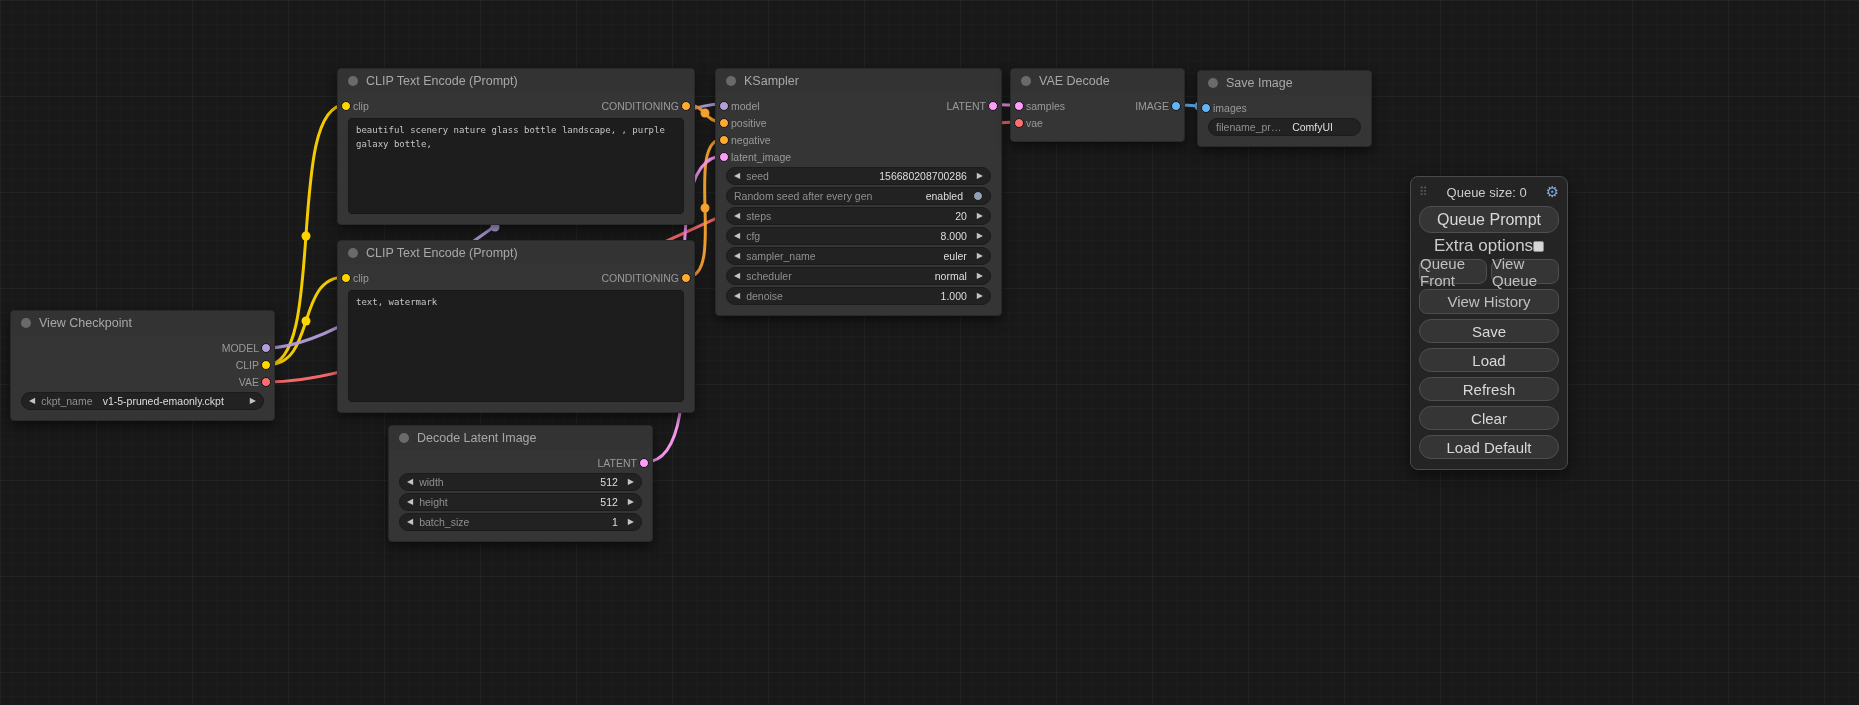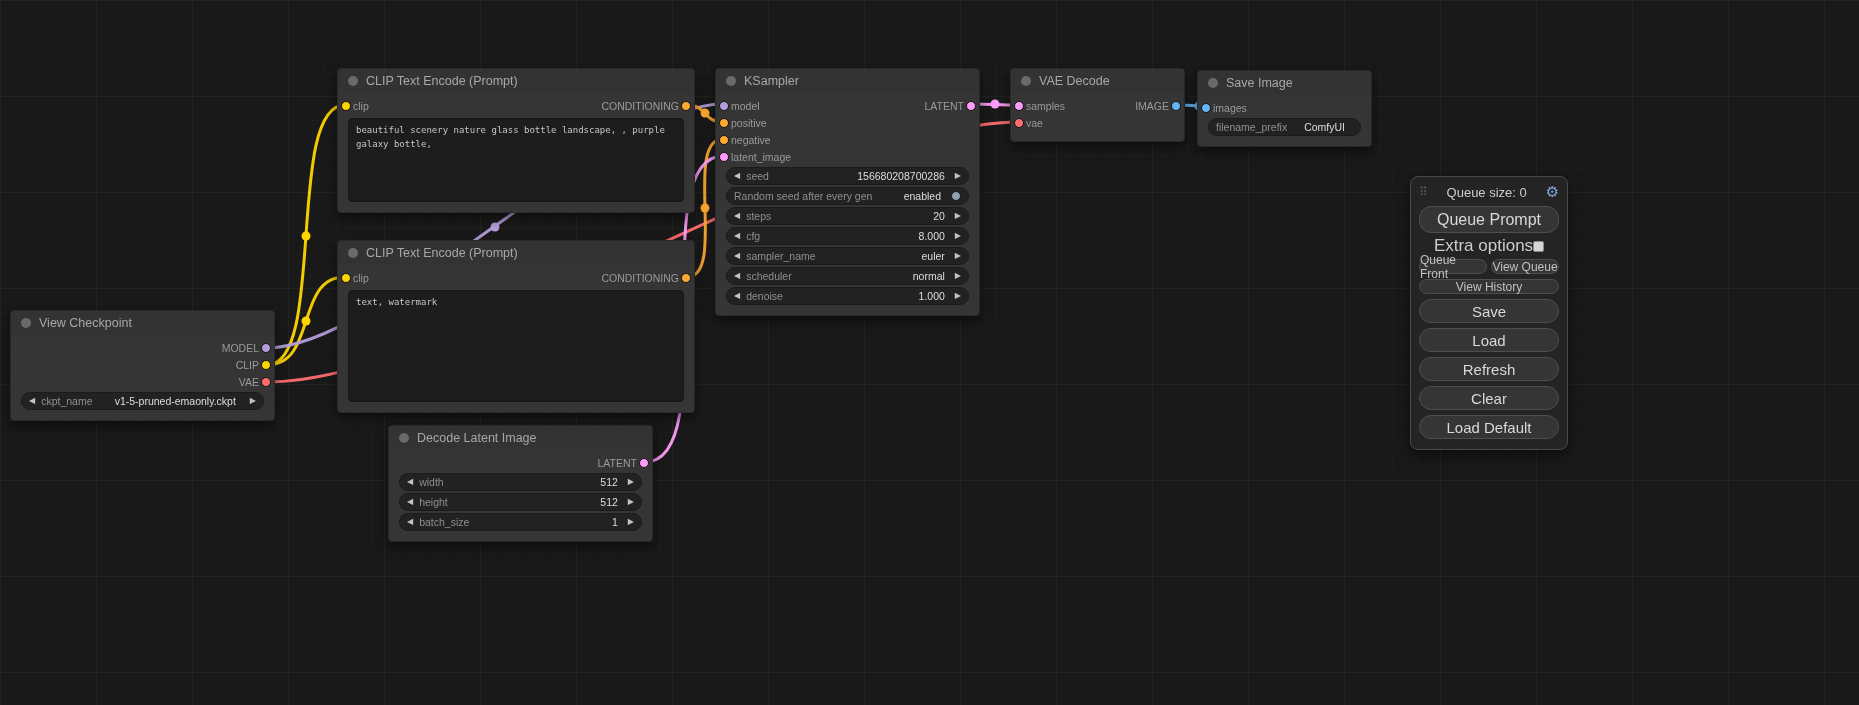--- a/index.html
+++ b/index.html
@@ -189,7 +189,7 @@
   </div>
 </div>
 
-<div class="node" style="left:715px;top:68px;width:265px">
+<div class="node" style="left:715px;top:68px;width:287px">
   <div class="node-title">
     <span class="title-dot"></span>
     <span>KSampler</span>

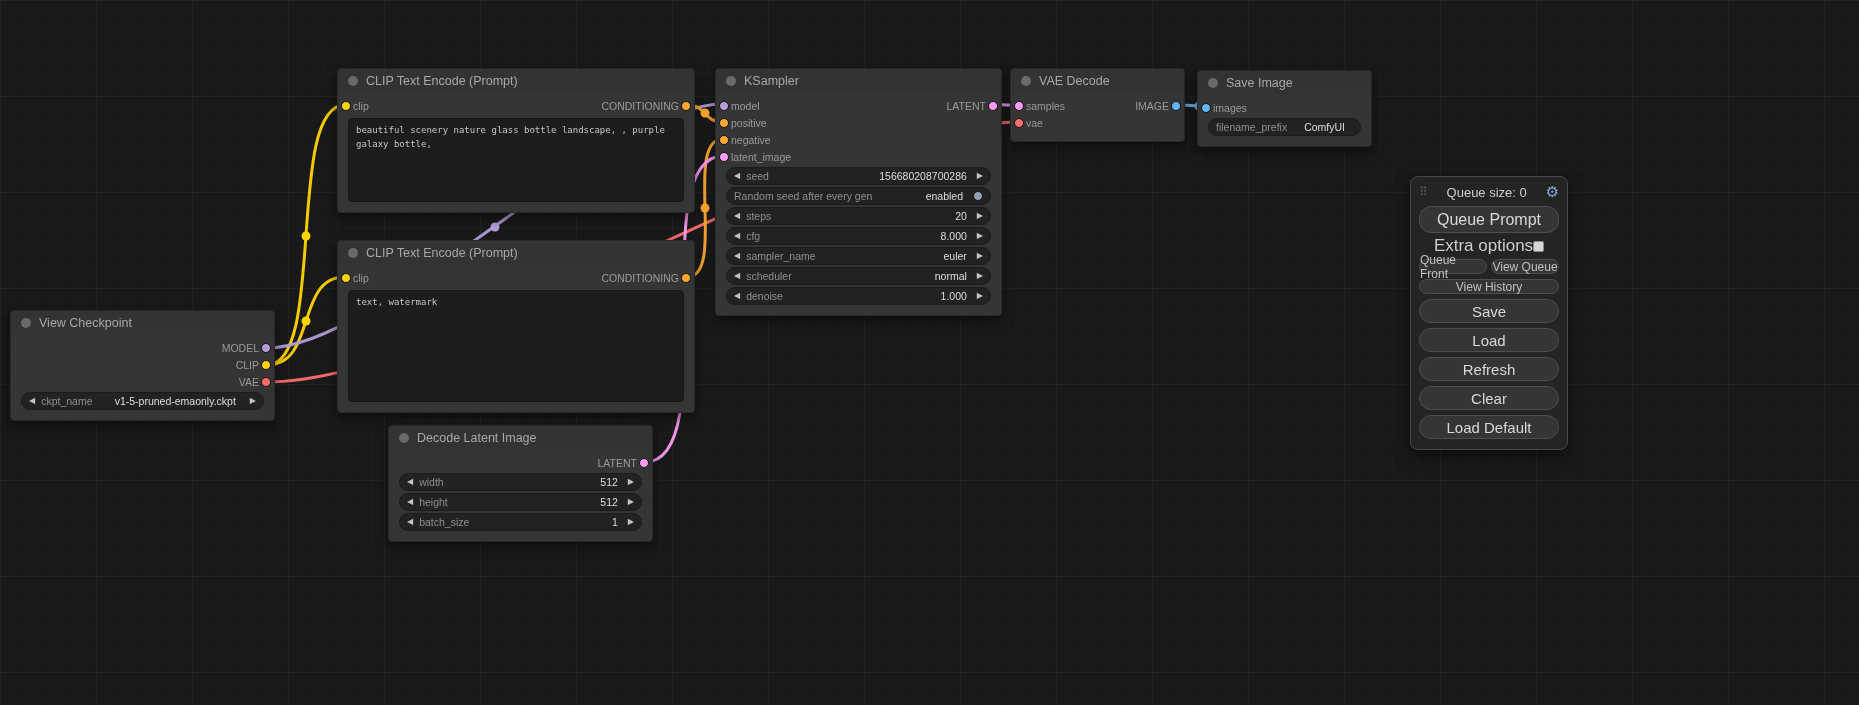--- a/index.html
+++ b/index.html
@@ -138,7 +138,7 @@
       <span>CONDITIONING</span>
       <span class="port out" style="background-color: rgb(255, 169, 49);"></span>
     </div>
-    <div class="prompt" style="height:84px">beautiful scenery nature glass bottle landscape, , purple galaxy bottle,</div>
+    <div class="prompt" style="height:96px">beautiful scenery nature glass bottle landscape, , purple galaxy bottle,</div>
   </div>
 </div>
 

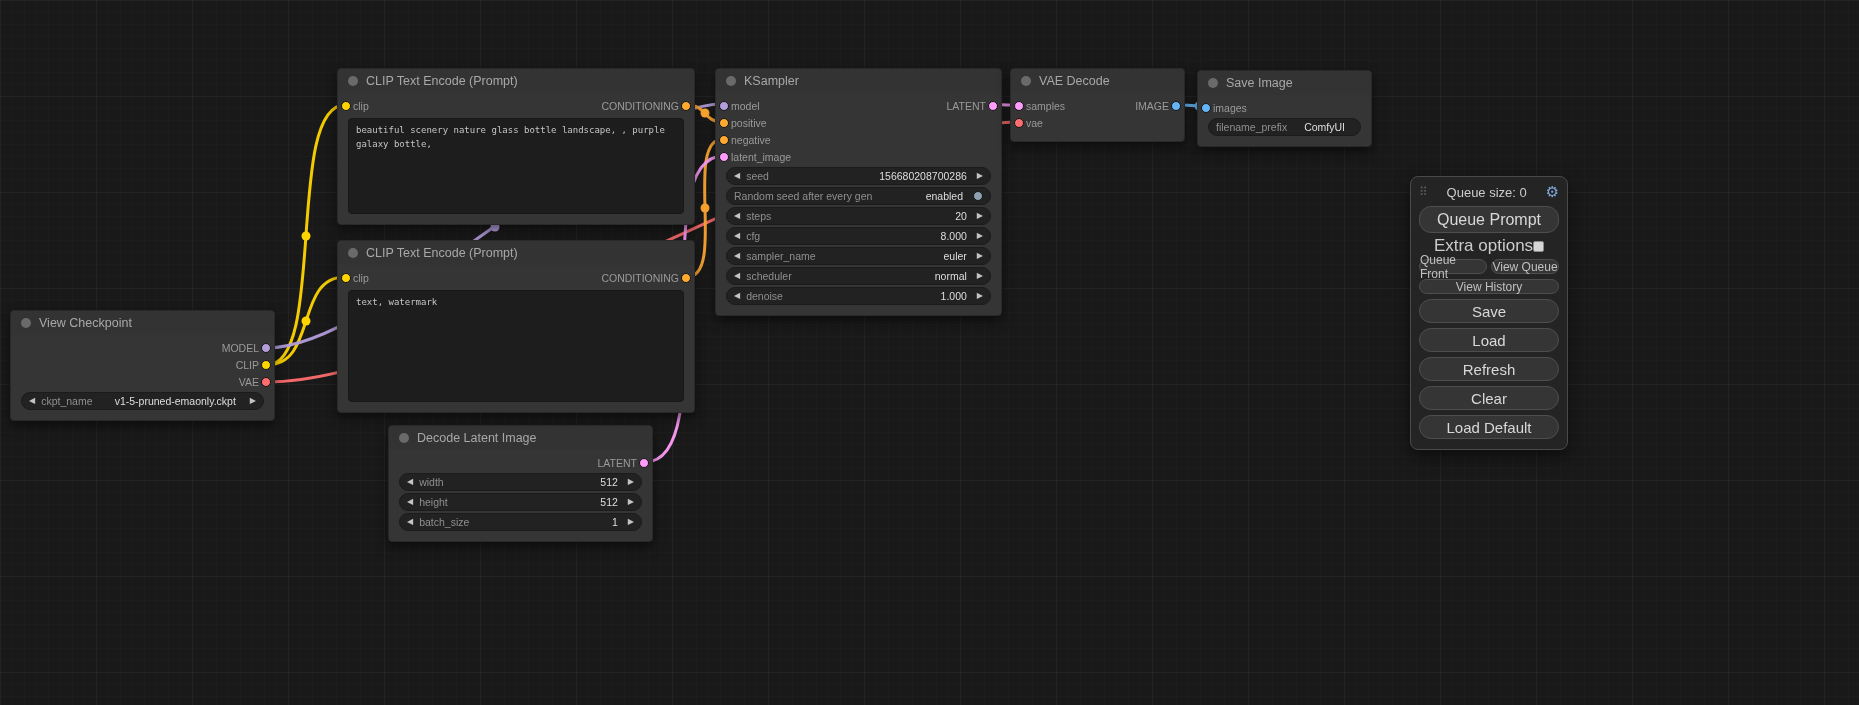--- a/index.html
+++ b/index.html
@@ -44,7 +44,7 @@
   .widget .w-label{color:#8f8f8f;overflow:hidden;text-overflow:ellipsis}
   .widget .grow{flex:1;text-align:left}
   .widget .w-value{color:#dedede;margin-right:4px}
-  .widget .w-value.pad{margin-right:8px}
+  .widget .w-value.pad{margin-right:20px}
   .toggle-dot{width:10px;height:10px;border-radius:50%;border:1px solid #141414;flex:none}
 
   .prompt{

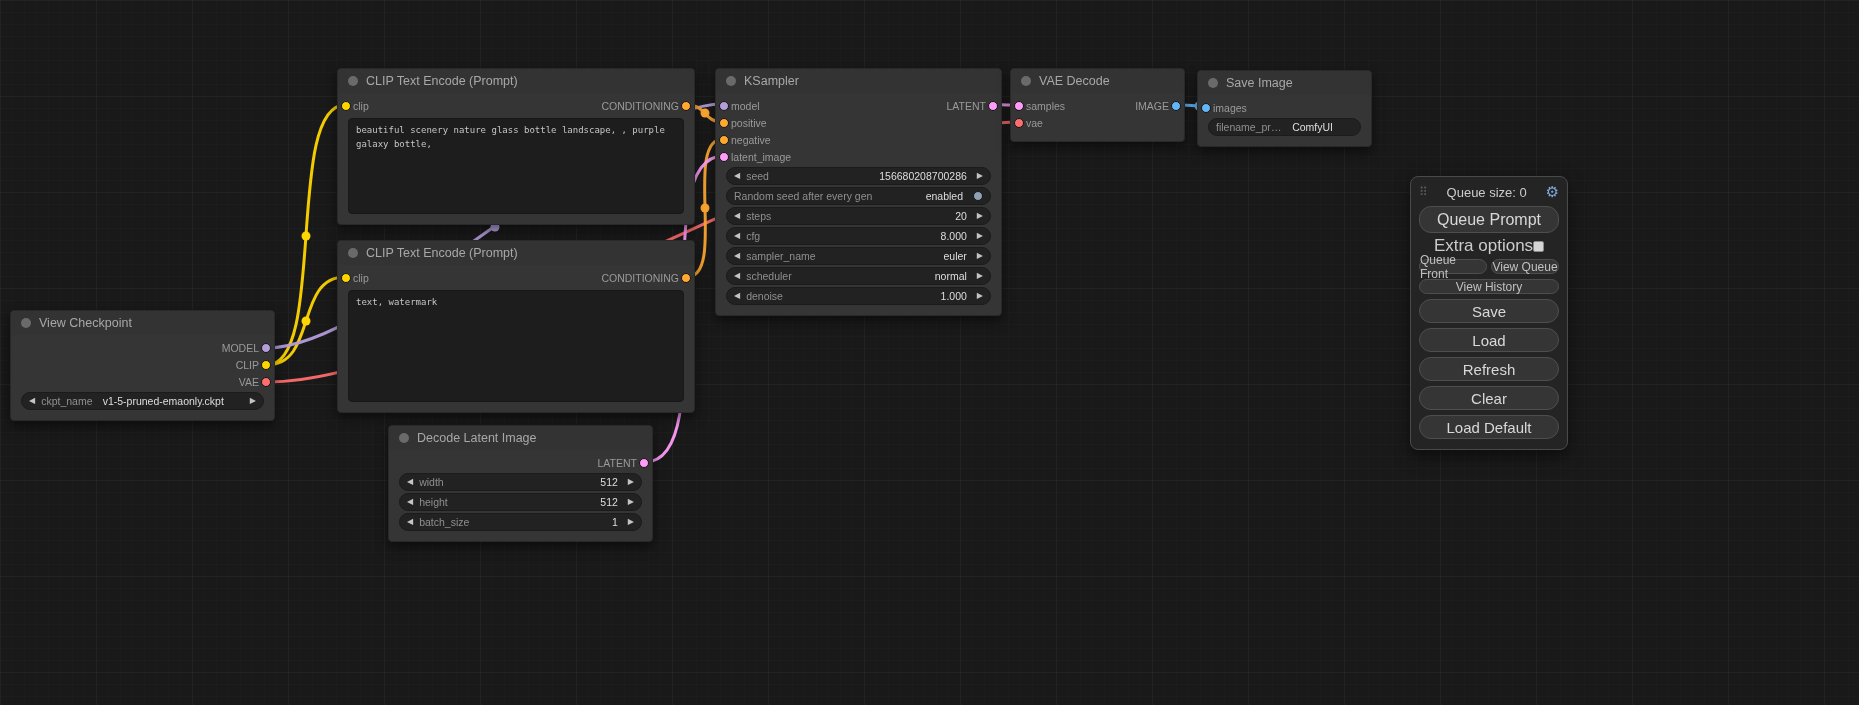--- a/index.html
+++ b/index.html
@@ -67,7 +67,7 @@
   }
   .btn.big{height:27px;font-size:16px}
   .btn.med{height:24px;font-size:15px}
-  .btn.small{height:15px;font-size:12px;flex:1;color:#c0c0c0;border-radius:8px}
+  .btn.small{height:25px;font-size:15px;flex:1;color:#c0c0c0;border-radius:8px}
   .btn-row{display:flex;gap:4px}
   .extra-row{display:flex;align-items:center;justify-content:center;gap:0;color:#cccccc;font-size:17px;height:16px}
   .checkbox{width:11px;height:11px;background:#d6d6d6;border:1px solid #8a8a8a;border-radius:2px}

